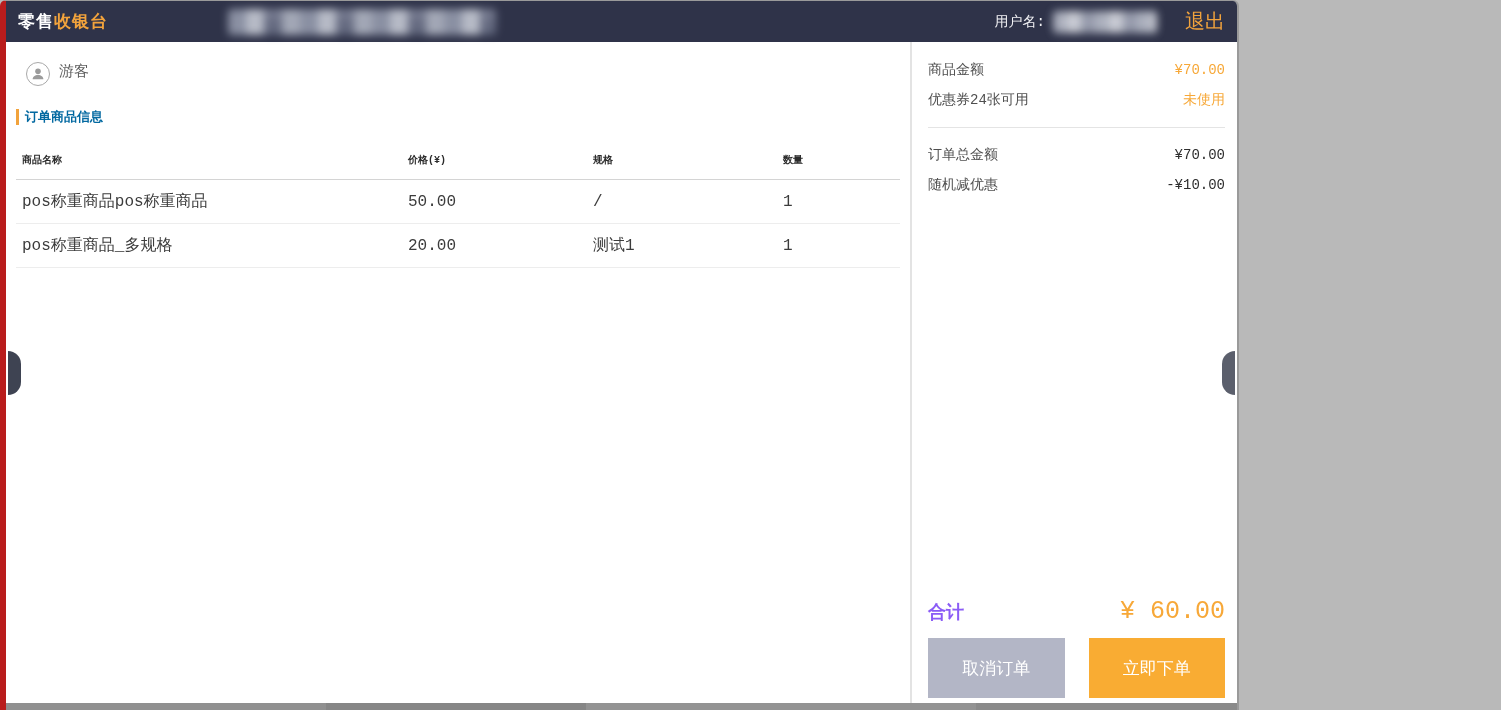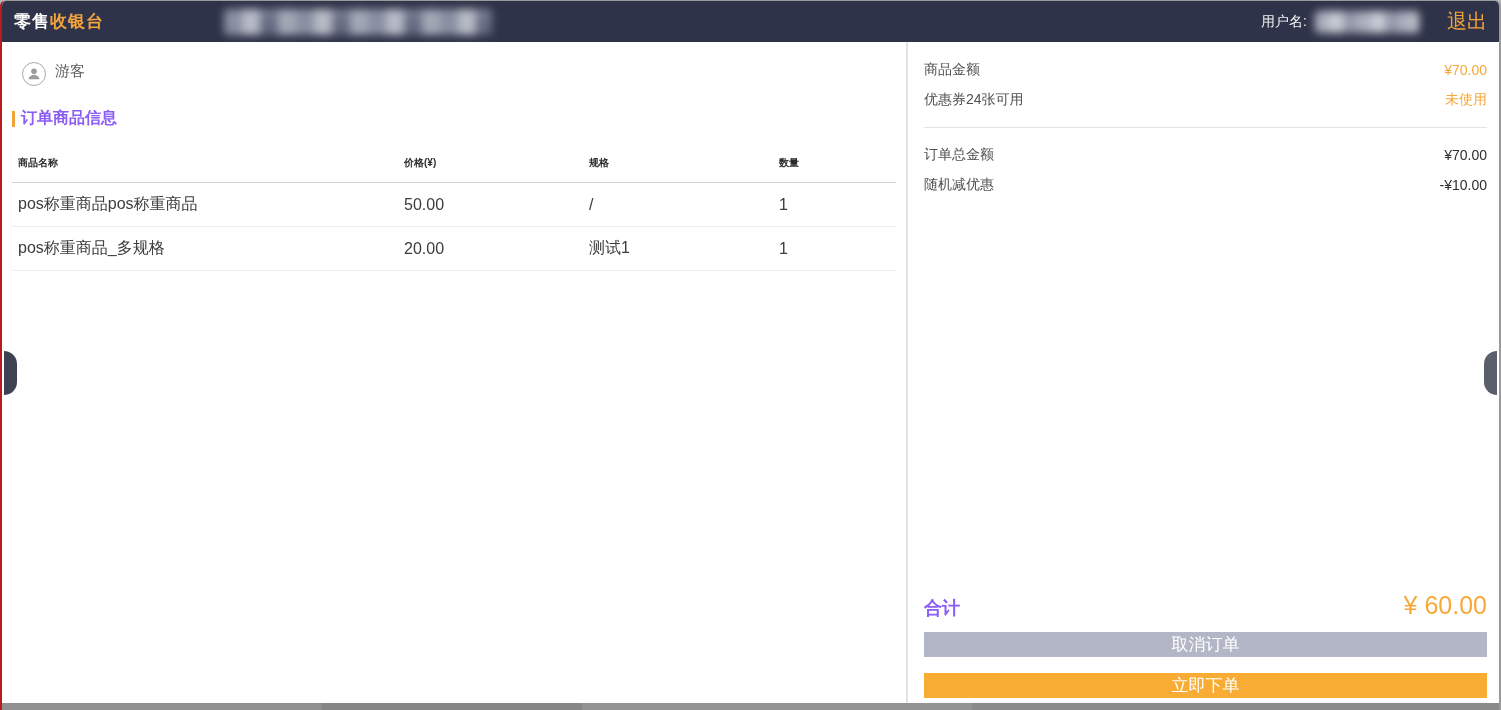--- a/index.html
+++ b/index.html
@@ -4,9 +4,9 @@
 <style>
   html,body{margin:0;padding:0;background:#b9b9b9;font-family:"Liberation Sans","DejaVu Sans",sans-serif;}
   .window{
-    position:relative;width:1501px;height:710px;box-sizing:border-box;
+    position:relative;width:1239px;height:710px;box-sizing:border-box;
     background:#fff;overflow:hidden;border-radius:6px 6px 0 0;
-    border-top:1px solid #9a9a9a;border-left:2px solid #b91c1c;border-right:2px solid #9a9a9a;
+    border-top:1px solid #9a9a9a;border-left:6px solid #b91c1c;border-right:2px solid #9a9a9a;font-family:Liberation Mono, monospace;
   }
   
   .topbar{

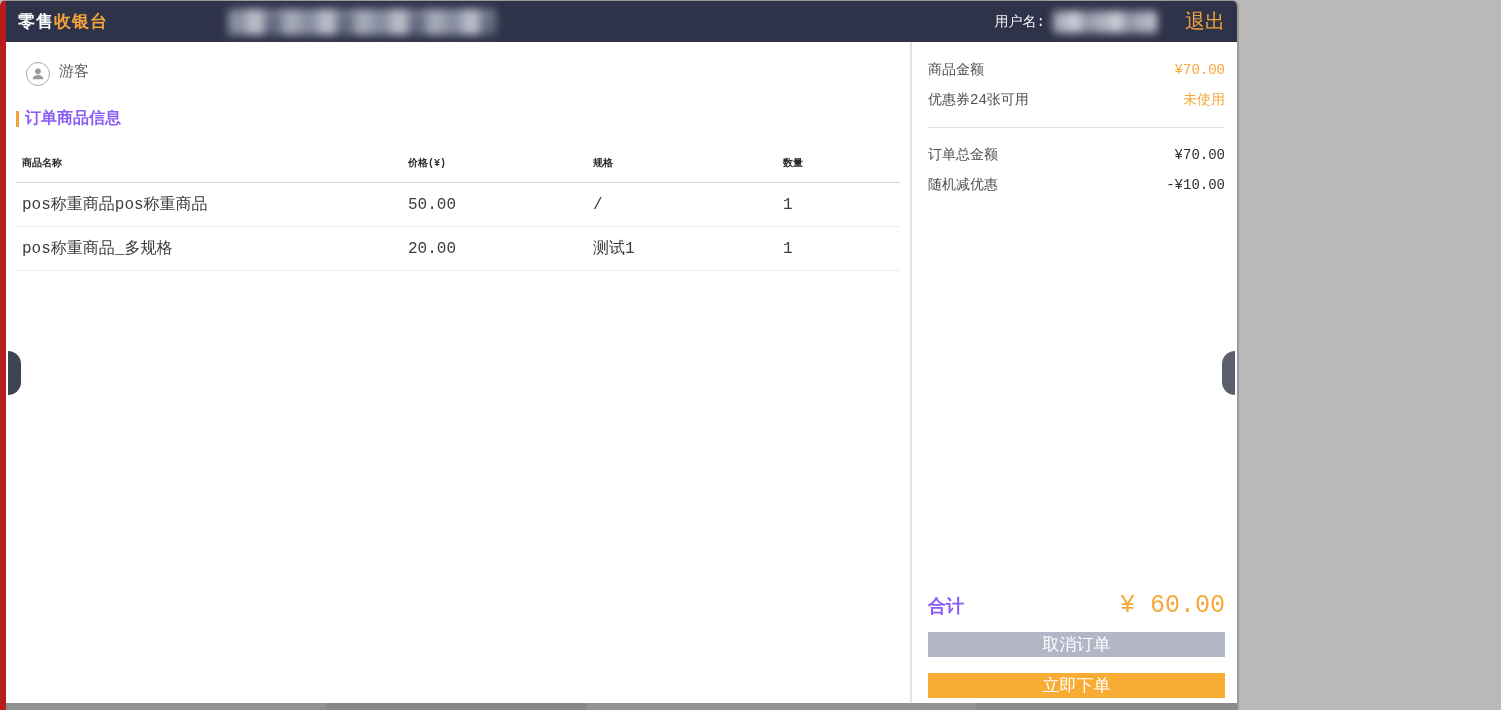--- a/index.html
+++ b/index.html
@@ -39,7 +39,7 @@
   .guest-name{margin-left:9px;font-size:15px;color:#5e5e5e;}
   .section-title{display:flex;align-items:center;margin:20px 0 0 0;}
   .section-bar{width:3px;height:16px;background:#f2a33c;margin-right:6px;}
-  .section-text{font-size:16px;font-weight:bold;color:#8b5cf6;}
+  .section-text{font-size:13px;font-weight:bold;color:#0369a1;}
   table.goods{border-collapse:collapse;width:100%;margin-top:18px;table-layout:fixed;}
   table.goods th{
     text-align:left;font-size:10px;font-weight:bold;color:#2b2b2b;

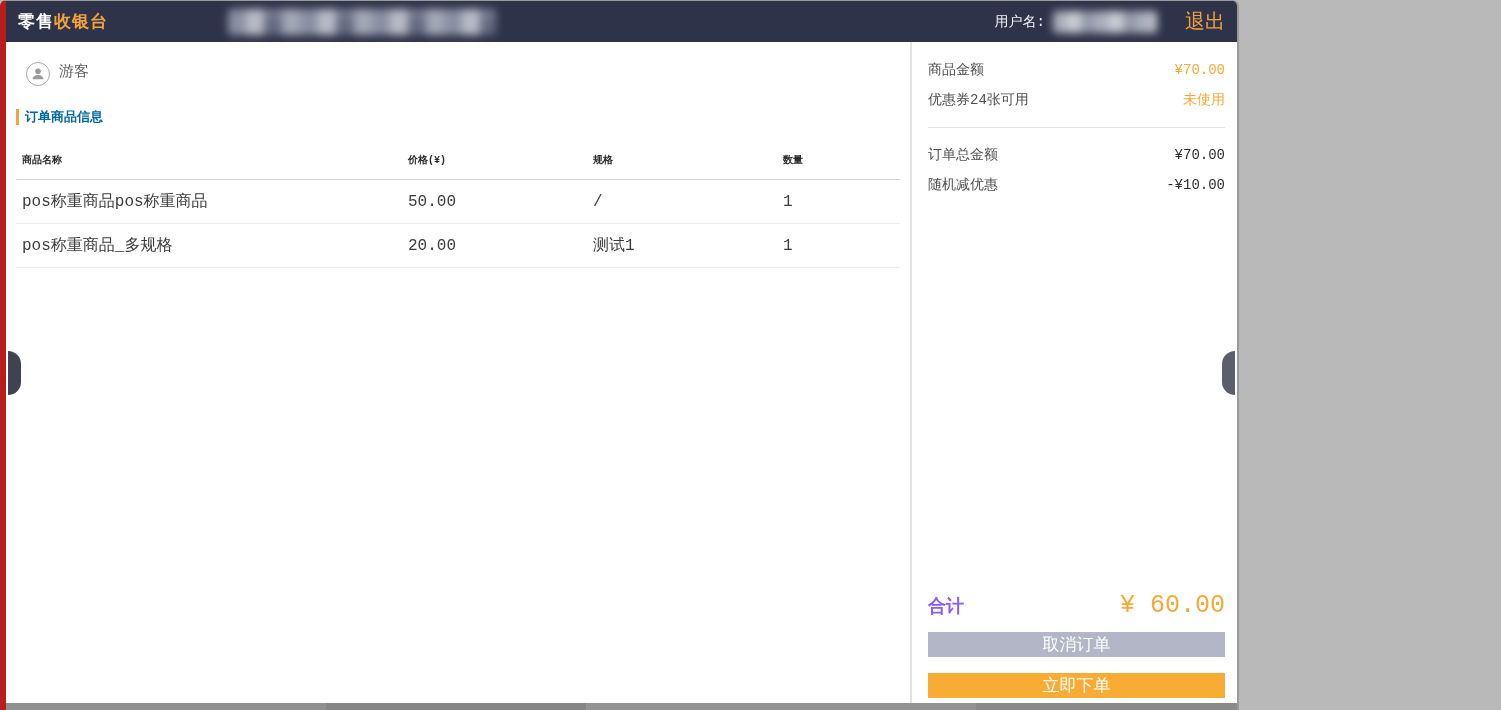--- a/index.html
+++ b/index.html
@@ -60,7 +60,7 @@
   .total-row{display:flex;justify-content:space-between;align-items:baseline;margin-bottom:12px;}
   .total-label{font-size:18px;font-weight:bold;color:#8b5cf6;}
   .total-value{font-size:25px;color:#f7a838;}
-  .btn-row{display:flex;gap:16px;flex-direction:column;}
+  .btn-row{display:flex;gap:24px;}
   .btn{flex:1;height:60px;border:none;font-size:17px;color:#fff;cursor:pointer;font-family:inherit;}
   .btn.cancel{background:#b3b6c6;}
   .btn.submit{background:#f9ac33;}

